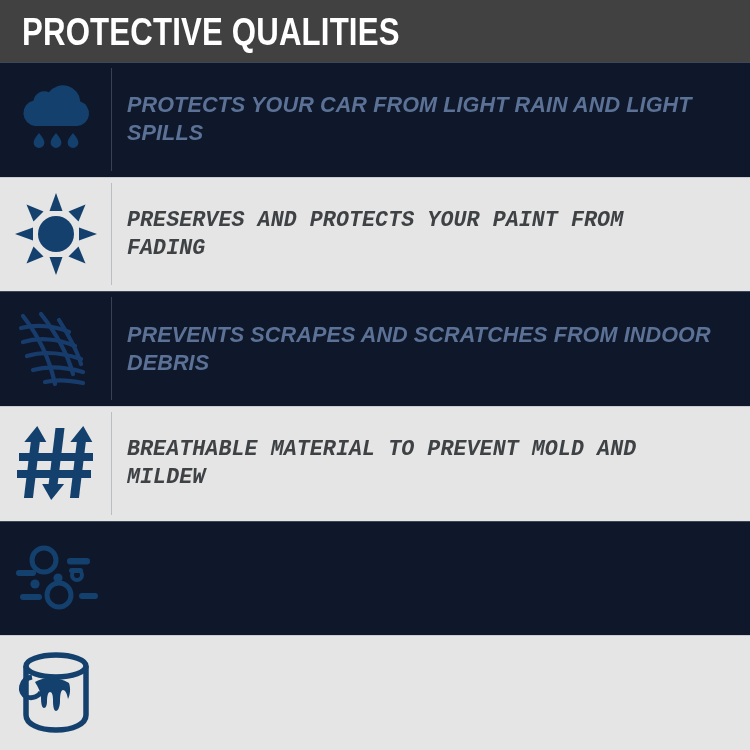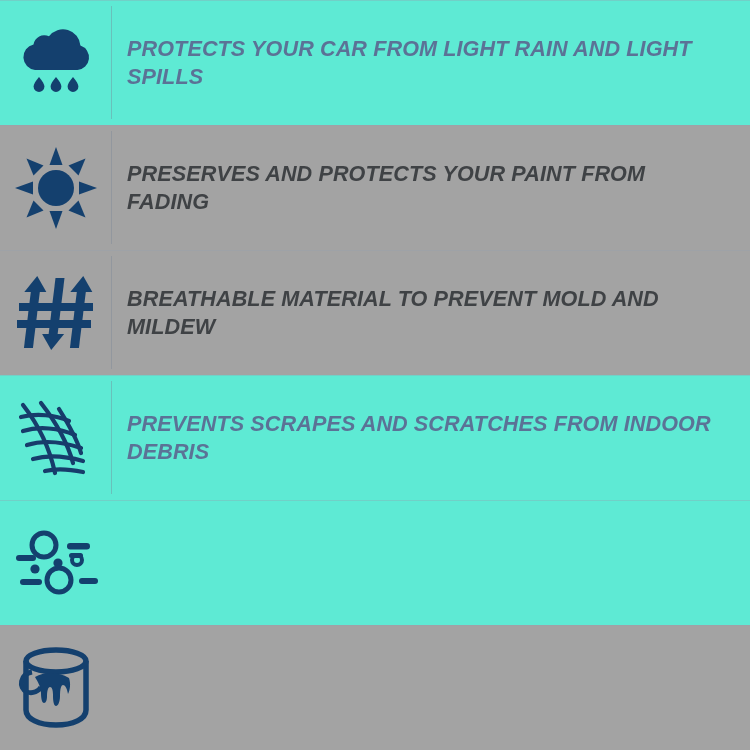--- a/index.html
+++ b/index.html
@@ -92,6 +92,9 @@
 
 <div id="infographic">
 
+  <div class="header">
+    <div class="header-title">PROTECTIVE QUALITIES</div>
+  </div>
 
   <div class="rows">
 

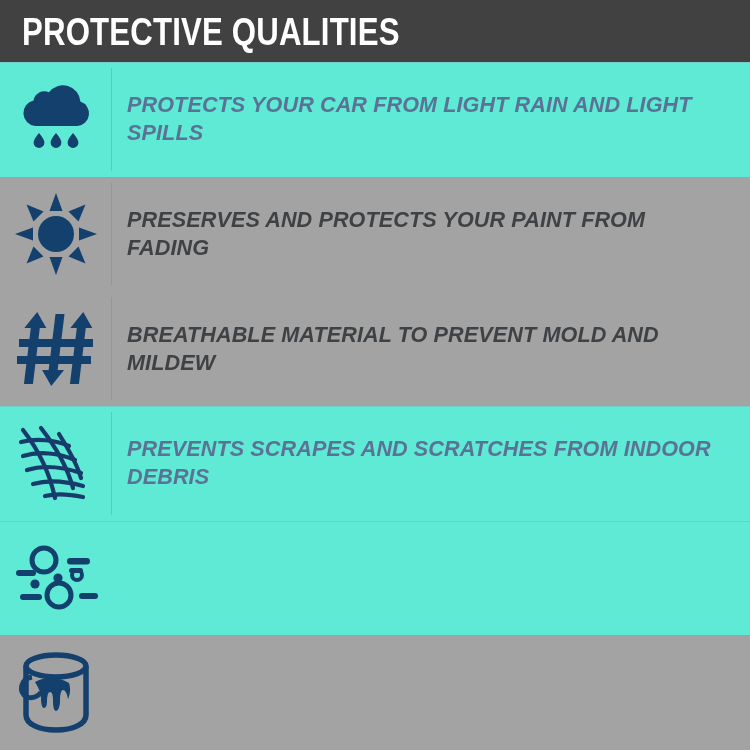--- a/index.html
+++ b/index.html
@@ -43,7 +43,7 @@
     align-items: stretch;
     position: relative;
   }
-  .row.alt-light { background: #5eead4; }
+  .row.alt-light { background: #0f172a; }
   .row.alt-dark  { background: #a3a3a3; }
 
   .icon-cell {

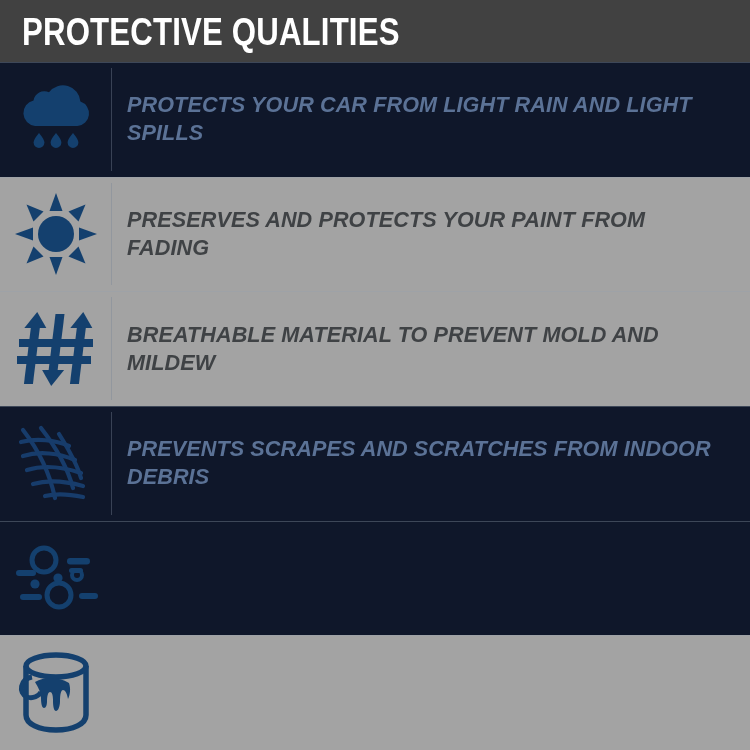--- a/index.html
+++ b/index.html
@@ -44,7 +44,7 @@
     position: relative;
   }
   .row.alt-light { background: #0f172a; }
-  .row.alt-dark  { background: #a3a3a3; }
+  .row.alt-dark  { background: #e5e5e5; font-family: Liberation Mono, monospace; }
 
   .icon-cell {
     flex: 0 0 111px;

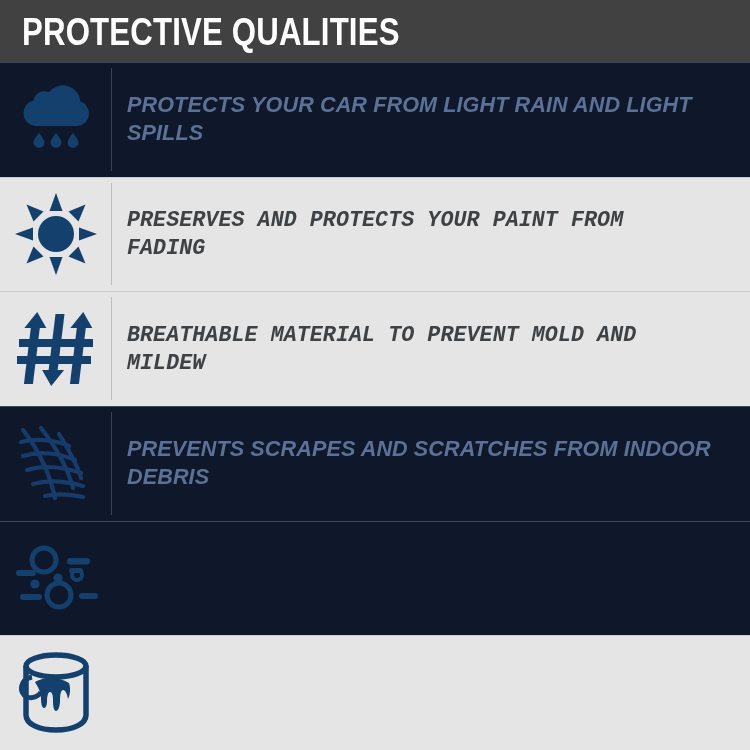--- a/index.html
+++ b/index.html
@@ -135,31 +135,6 @@
       </div>
     </div>
 
-    <div class="row alt-dark">
-      <div class="icon-cell">
-        <svg width="86" height="86" viewBox="0 0 86 86">
-          <g fill="#14406e" transform="skewX(-7) translate(5,0)">
-
-            <polygon points="20,6 31,22 9,22"></polygon>
-            <rect x="15.5" y="20" width="9" height="58"></rect>
-
-            <polygon points="43,80 54,64 32,64"></polygon>
-            <rect x="38.5" y="8" width="9" height="58"></rect>
-
-            <polygon points="66,6 77,22 55,22"></polygon>
-            <rect x="61.5" y="20" width="9" height="58"></rect>
-          </g>
-          <g fill="#14406e">
-            <rect x="6" y="33" width="74" height="8"></rect>
-            <rect x="4" y="50" width="74" height="8"></rect>
-          </g>
-        </svg>
-      </div>
-      <div class="text-cell">
-        <div class="caption gray">BREATHABLE MATERIAL TO PREVENT MOLD AND MILDEW</div>
-      </div>
-    </div>
-
     <div class="row alt-light">
       <div class="icon-cell">
         <svg width="90" height="90" viewBox="0 0 90 90">
@@ -179,6 +154,31 @@
       </div>
       <div class="text-cell">
         <div class="caption blue">PREVENTS SCRAPES AND SCRATCHES FROM INDOOR DEBRIS</div>
+      </div>
+    </div>
+
+    <div class="row alt-dark">
+      <div class="icon-cell">
+        <svg width="86" height="86" viewBox="0 0 86 86">
+          <g fill="#14406e" transform="skewX(-7) translate(5,0)">
+
+            <polygon points="20,6 31,22 9,22"></polygon>
+            <rect x="15.5" y="20" width="9" height="58"></rect>
+
+            <polygon points="43,80 54,64 32,64"></polygon>
+            <rect x="38.5" y="8" width="9" height="58"></rect>
+
+            <polygon points="66,6 77,22 55,22"></polygon>
+            <rect x="61.5" y="20" width="9" height="58"></rect>
+          </g>
+          <g fill="#14406e">
+            <rect x="6" y="33" width="74" height="8"></rect>
+            <rect x="4" y="50" width="74" height="8"></rect>
+          </g>
+        </svg>
+      </div>
+      <div class="text-cell">
+        <div class="caption gray">BREATHABLE MATERIAL TO PREVENT MOLD AND MILDEW</div>
       </div>
     </div>
 

